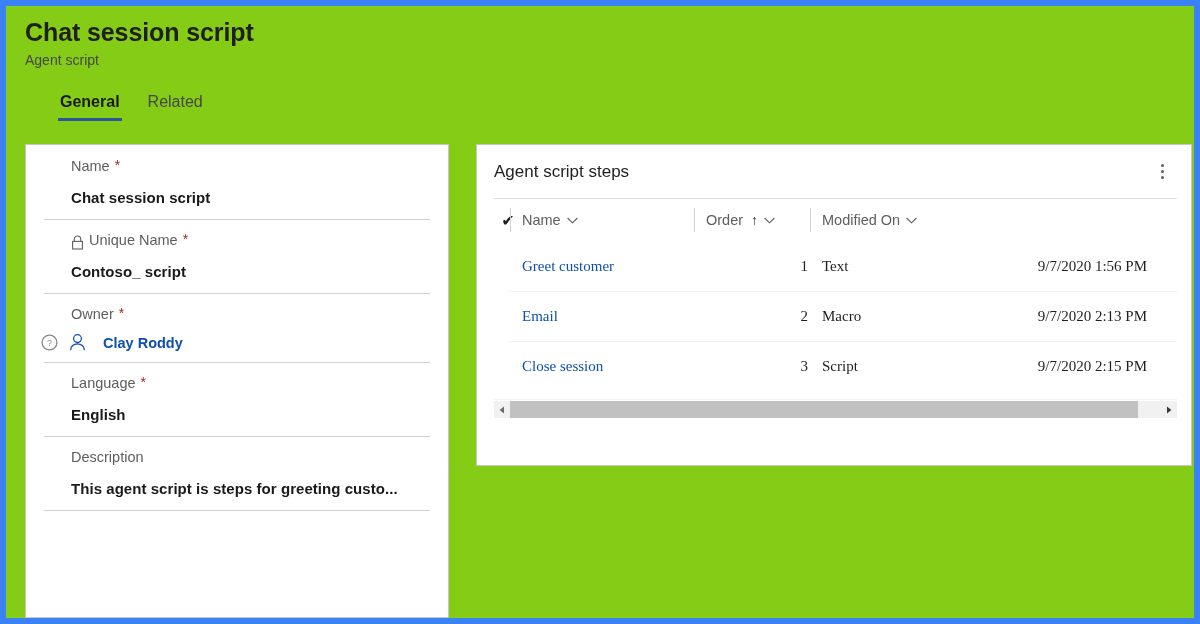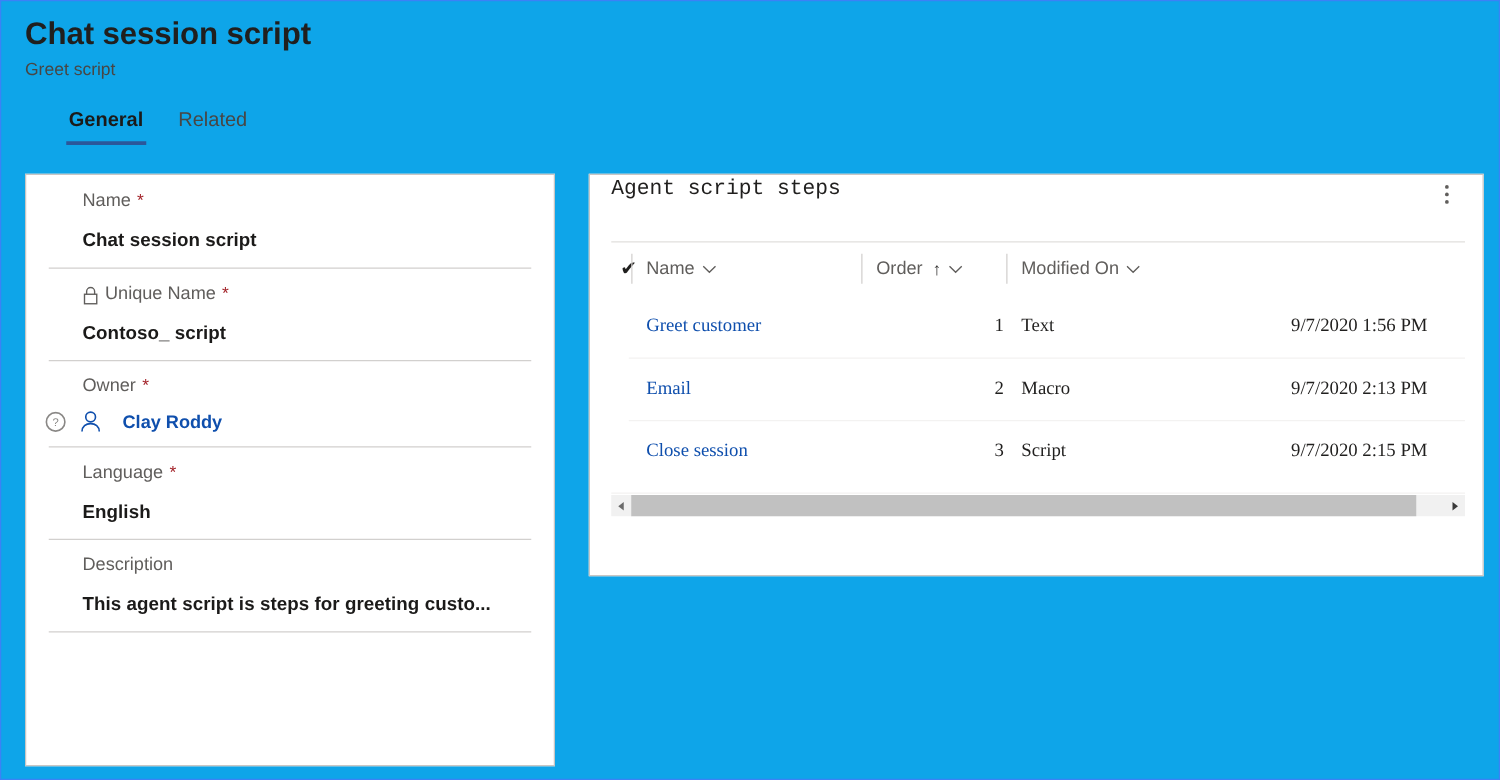--- a/index.html
+++ b/index.html
@@ -19,8 +19,8 @@
     position: relative;
     width: 1200px;
     height: 624px;
-    background: #0ea5e9;
-    border: 1px solid #3b82f6;
+    background: #84cc16;
+    border: 6px solid #3b82f6;
     overflow: hidden;
   }
 

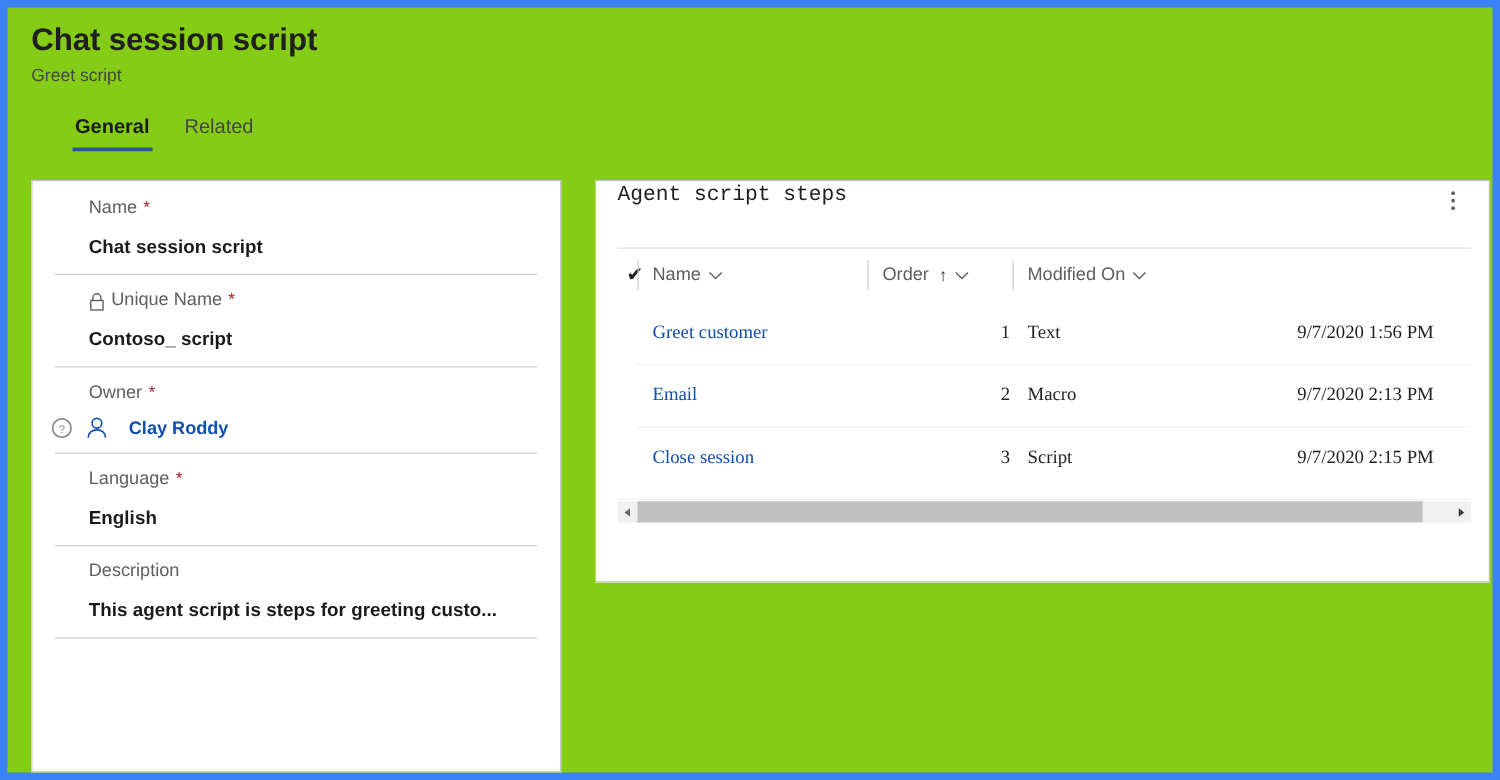--- a/index.html
+++ b/index.html
@@ -341,7 +341,7 @@
 
   <div class="page-header">
     <div class="page-title">Chat session script</div>
-    <div class="page-subtitle">Greet script</div>
+    <div class="page-subtitle">Agent script</div>
   </div>
 
   <div class="tabs">

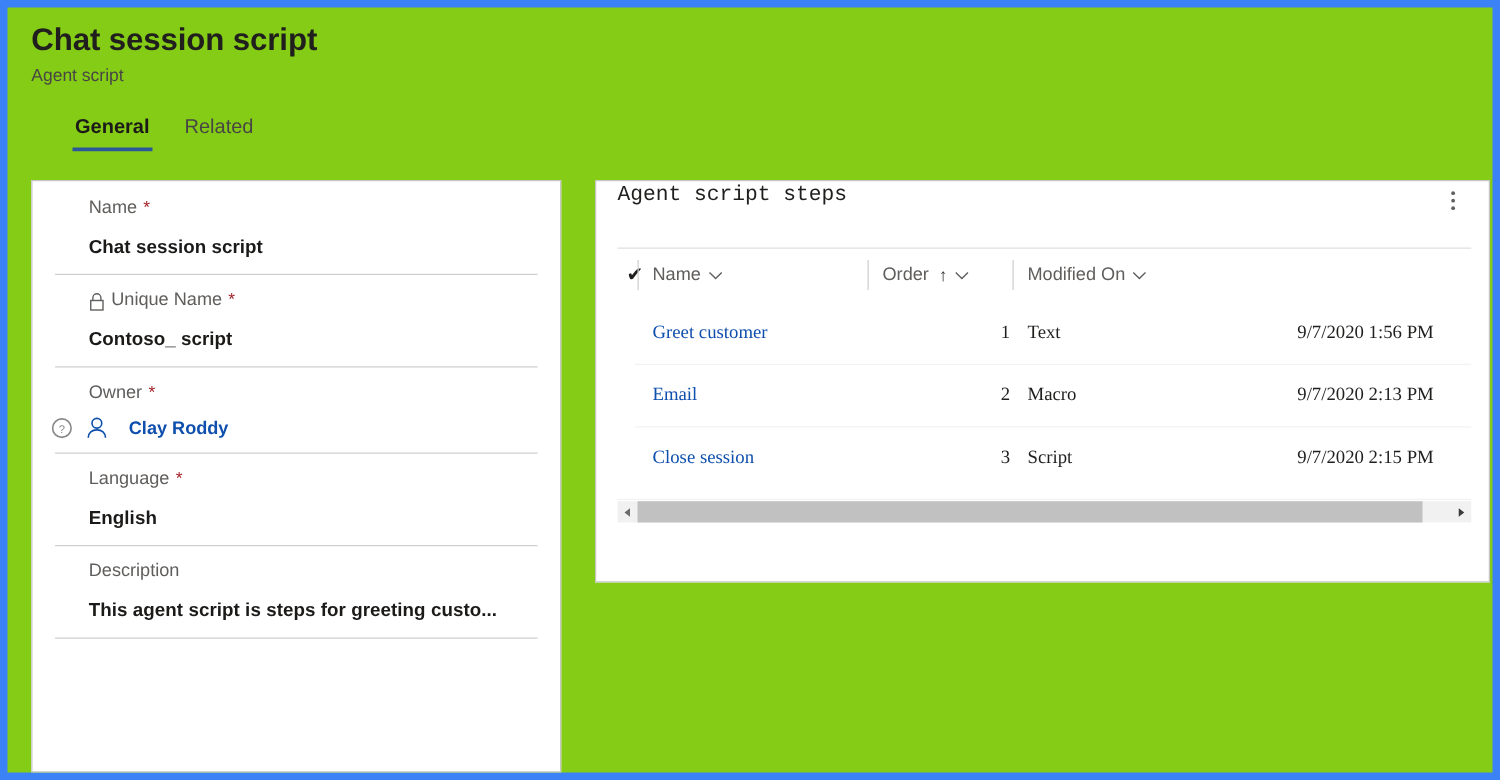--- a/index.html
+++ b/index.html
@@ -173,9 +173,8 @@
     position: relative;
     height: 53px;
     display: flex;
-    align-items: flex-start;
+    align-items: center;
     padding: 0 14px 0 17px;
-    font-family: Liberation Mono, monospace;
   }
   .grid-card-title {
     font-size: 17px;

